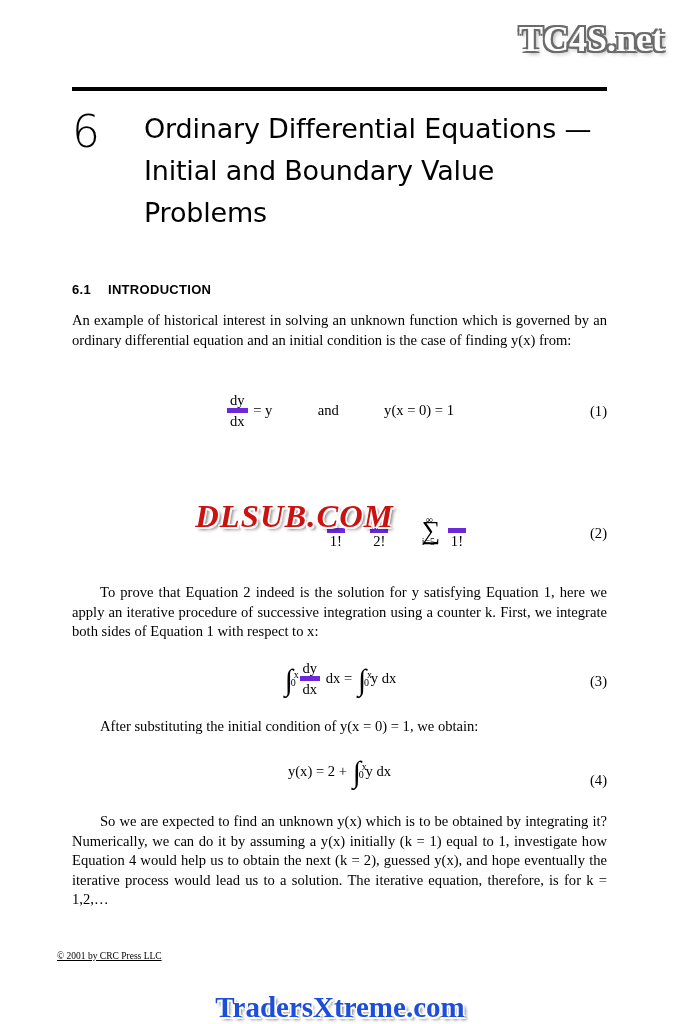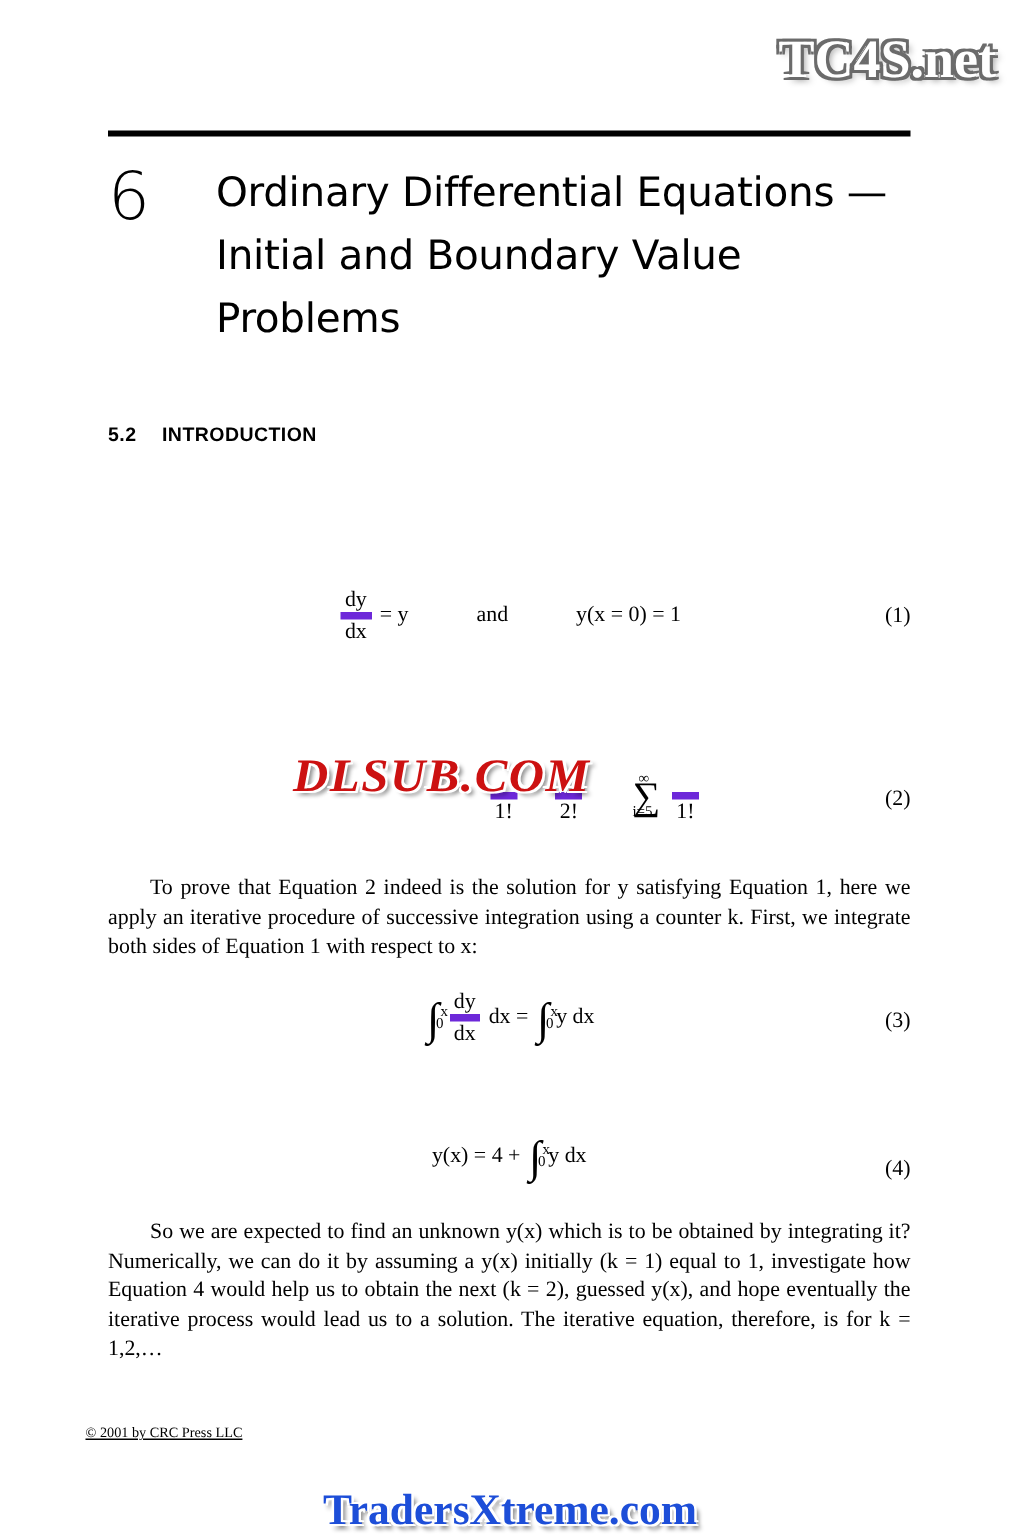--- a/index.html
+++ b/index.html
@@ -218,7 +218,7 @@
   </div>
 
   <div class="section-head">
-    <span class="num">5.2</span><span>INTRODUCTION</span>
+    <span class="num">6.1</span><span>INTRODUCTION</span>
   </div>
 
 

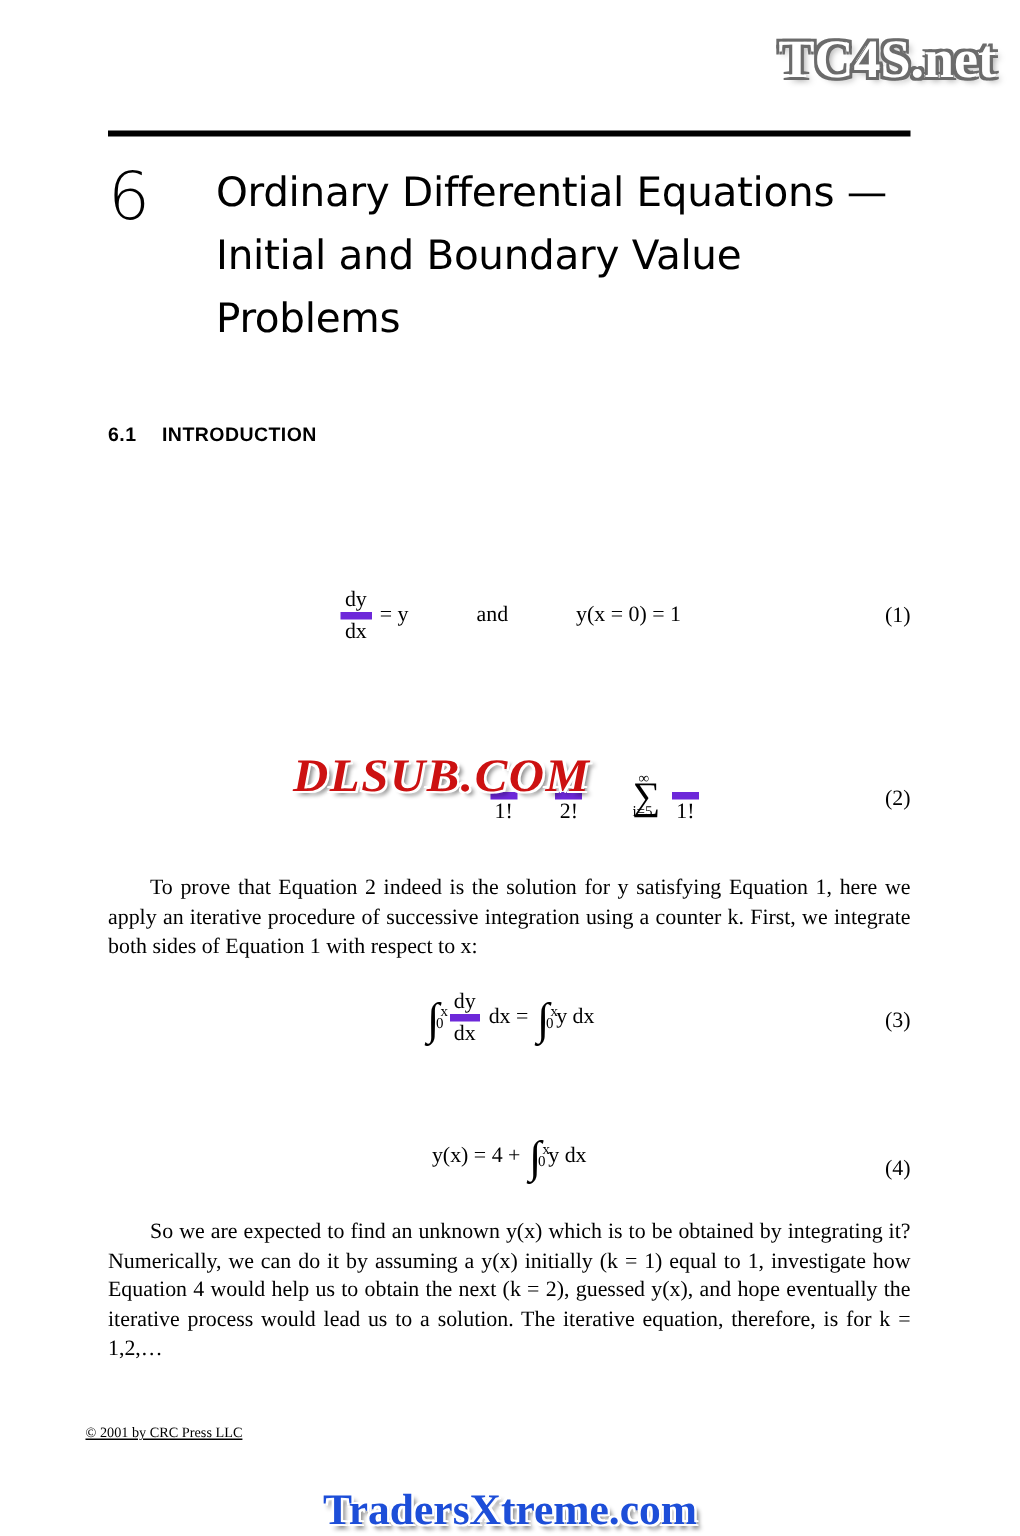--- a/index.html
+++ b/index.html
@@ -221,6 +221,7 @@
     <span class="num">6.1</span><span>INTRODUCTION</span>
   </div>
 
+  <div class="para" style="top:299px;">An example of historical interest in solving an unknown function which is governed by an ordinary differential equation and an initial condition is the case of finding y(x) from:</div>
 
   <div class="eq" style="top:380px;height:38px;">
     <div class="body">

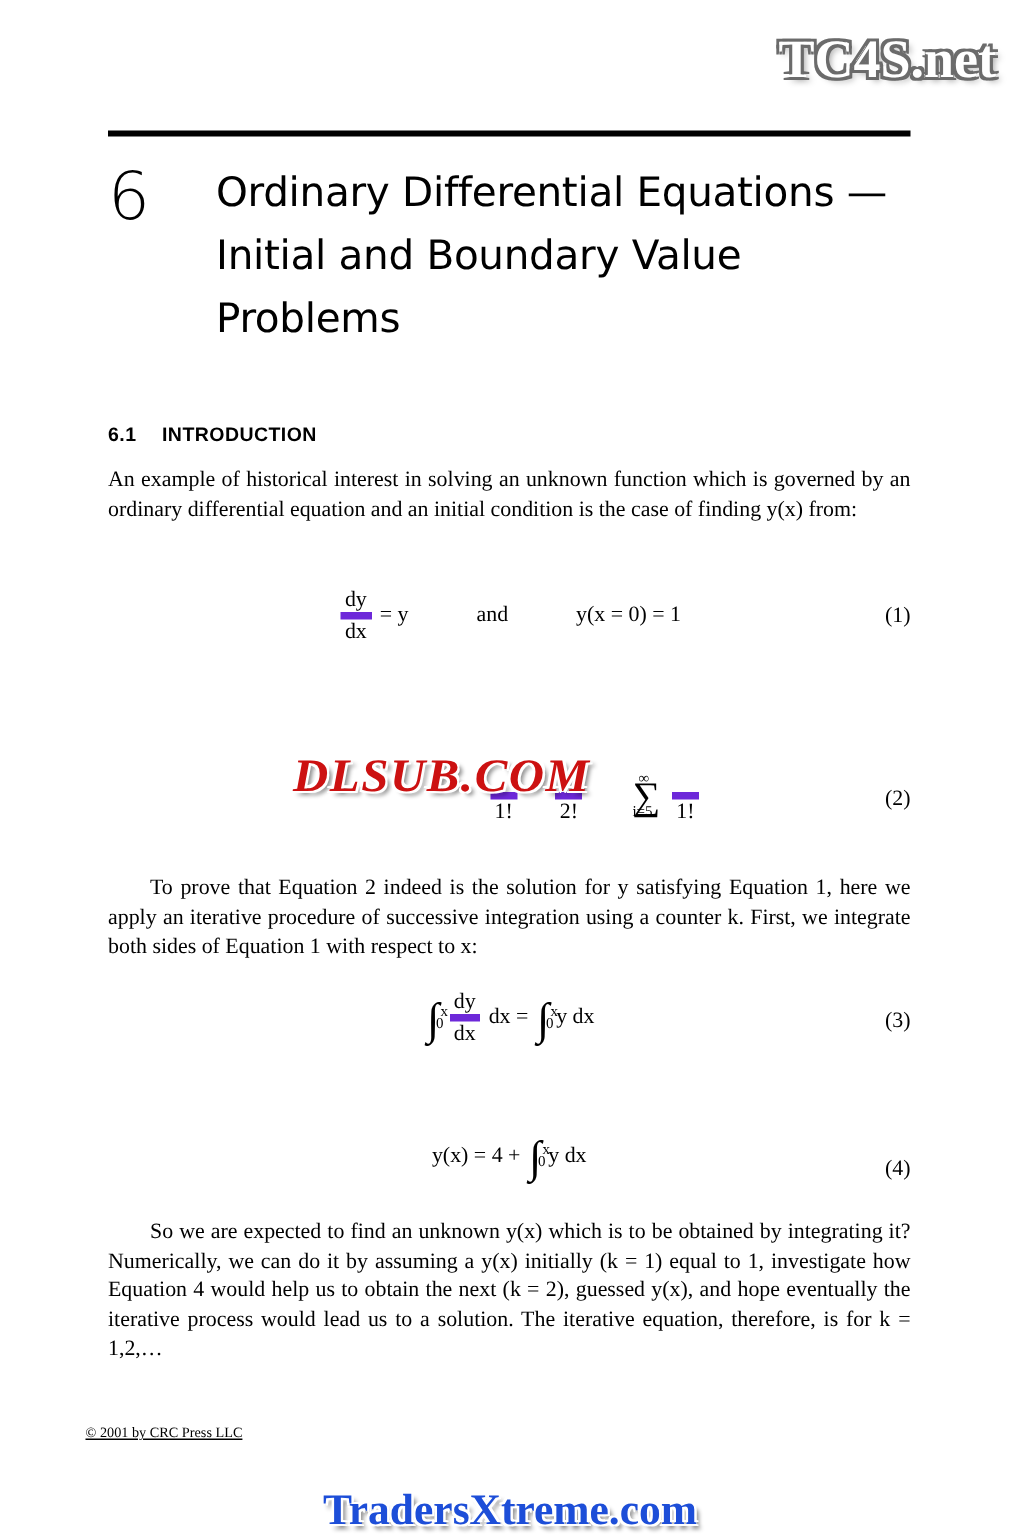--- a/index.html
+++ b/index.html
@@ -270,6 +270,7 @@
     <div class="num">(3)</div>
   </div>
 
+  <div class="para indent" style="top:705px;">After substituting the initial condition of y(x = 0) = 1, we obtain:</div>
 
   <div class="eq" style="top:748px;height:40px;">
     <div class="body">

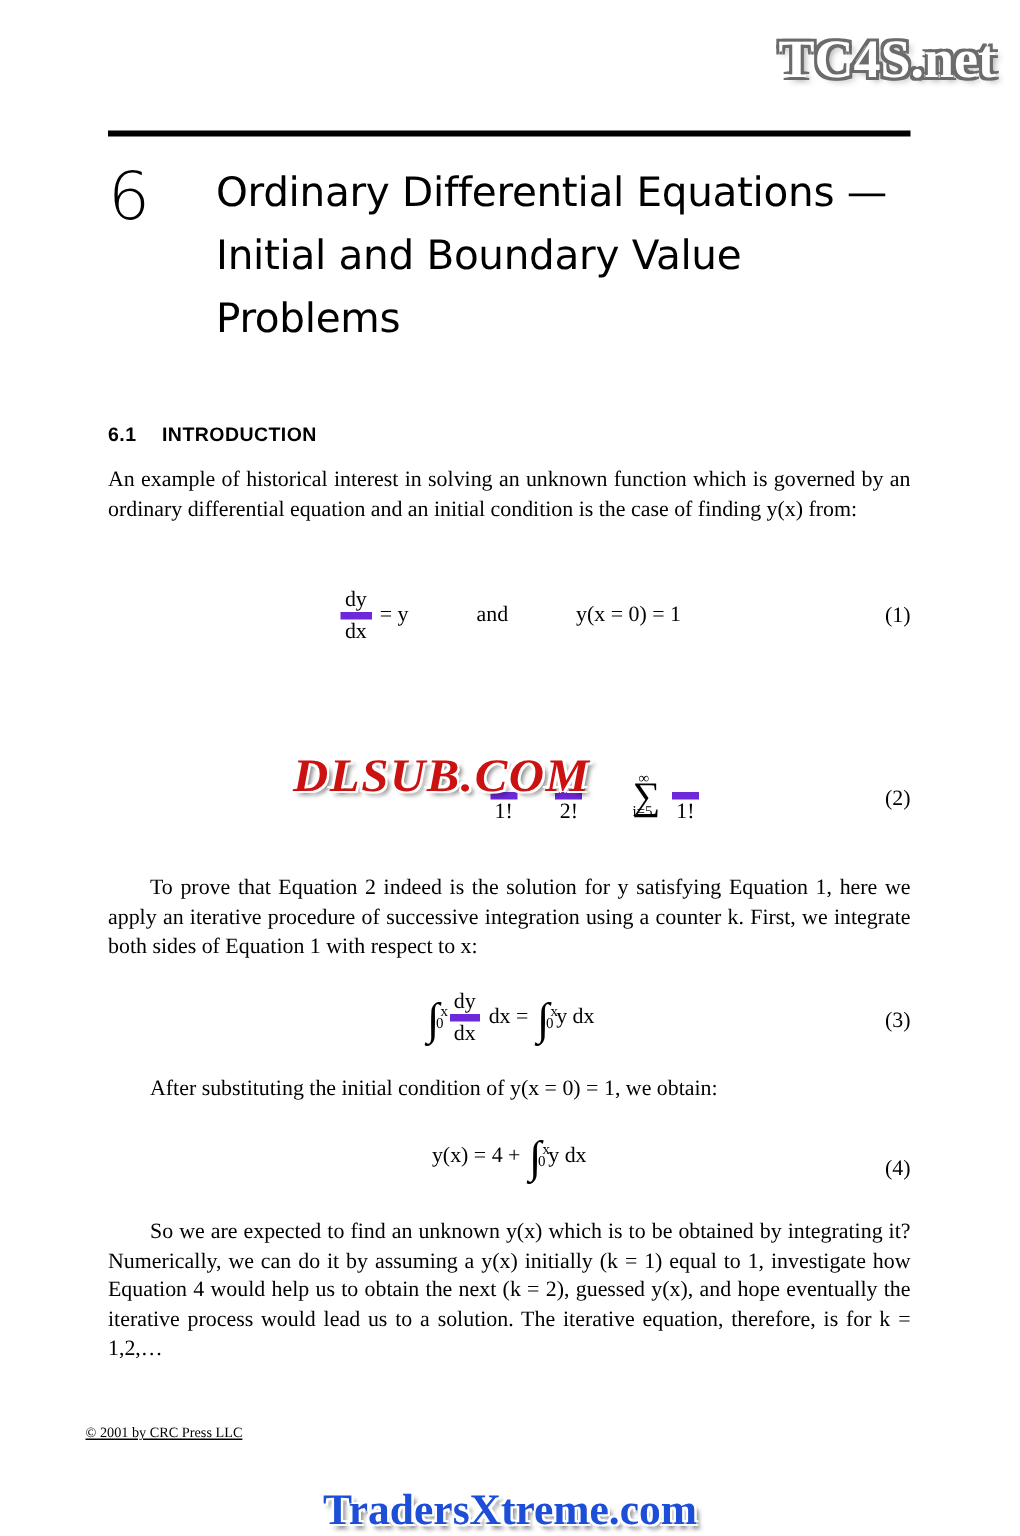--- a/index.html
+++ b/index.html
@@ -274,7 +274,7 @@
 
   <div class="eq" style="top:748px;height:40px;">
     <div class="body">
-      <span class="mid">y(x) = 4 +</span>
+      <span class="mid">y(x) = 2 +</span>
       <span class="intg">∫<span class="lim-top">x</span><span class="lim-bot">0</span></span>
       <span class="mid">y dx</span>
     </div>

